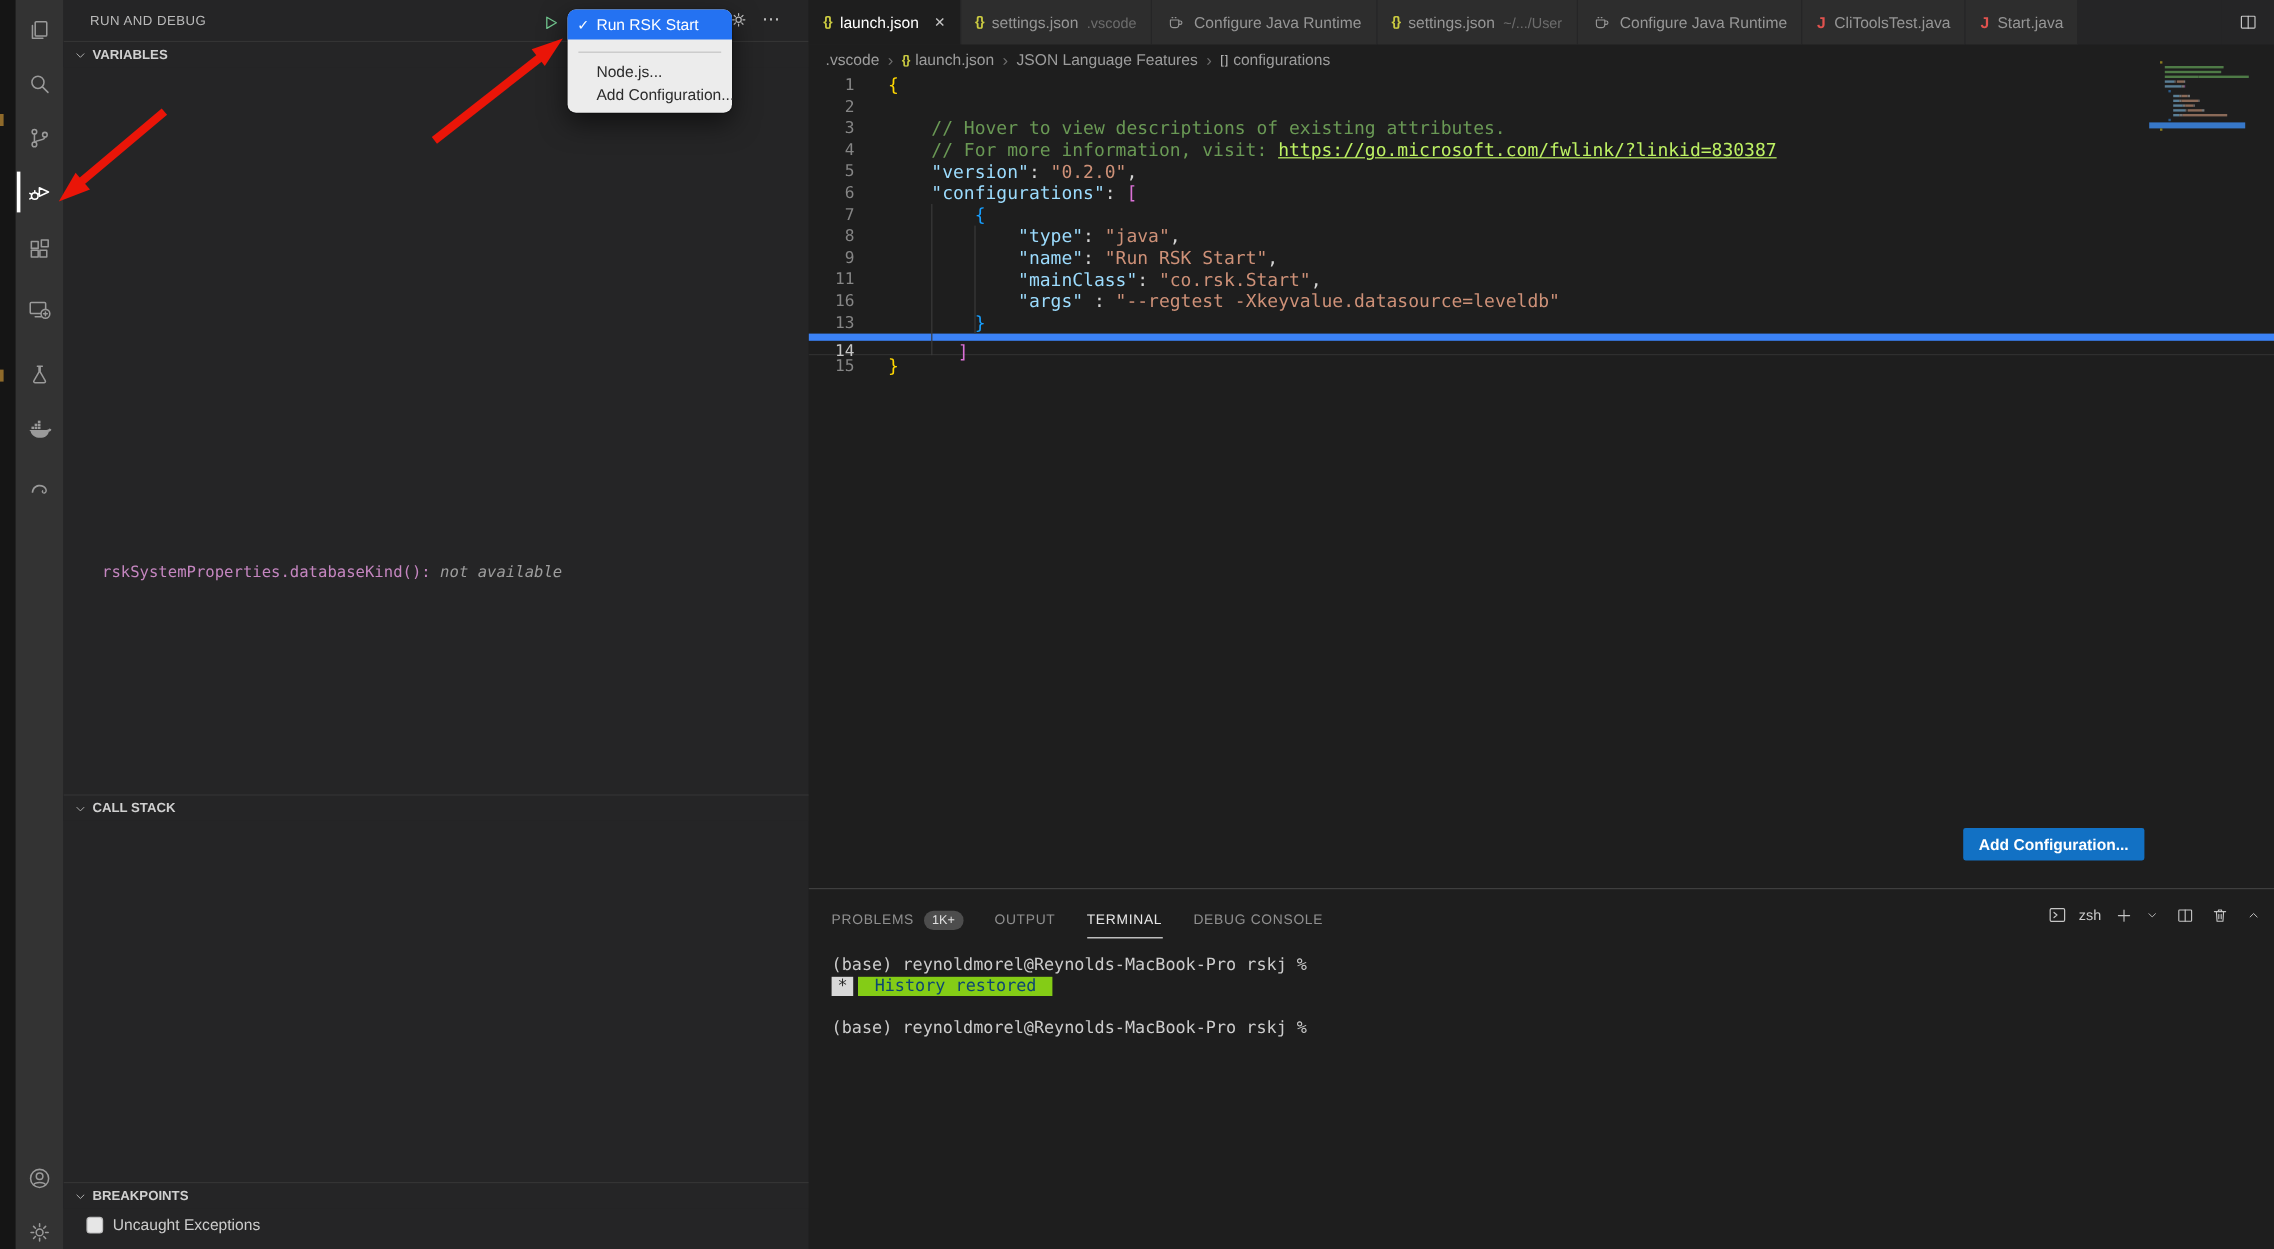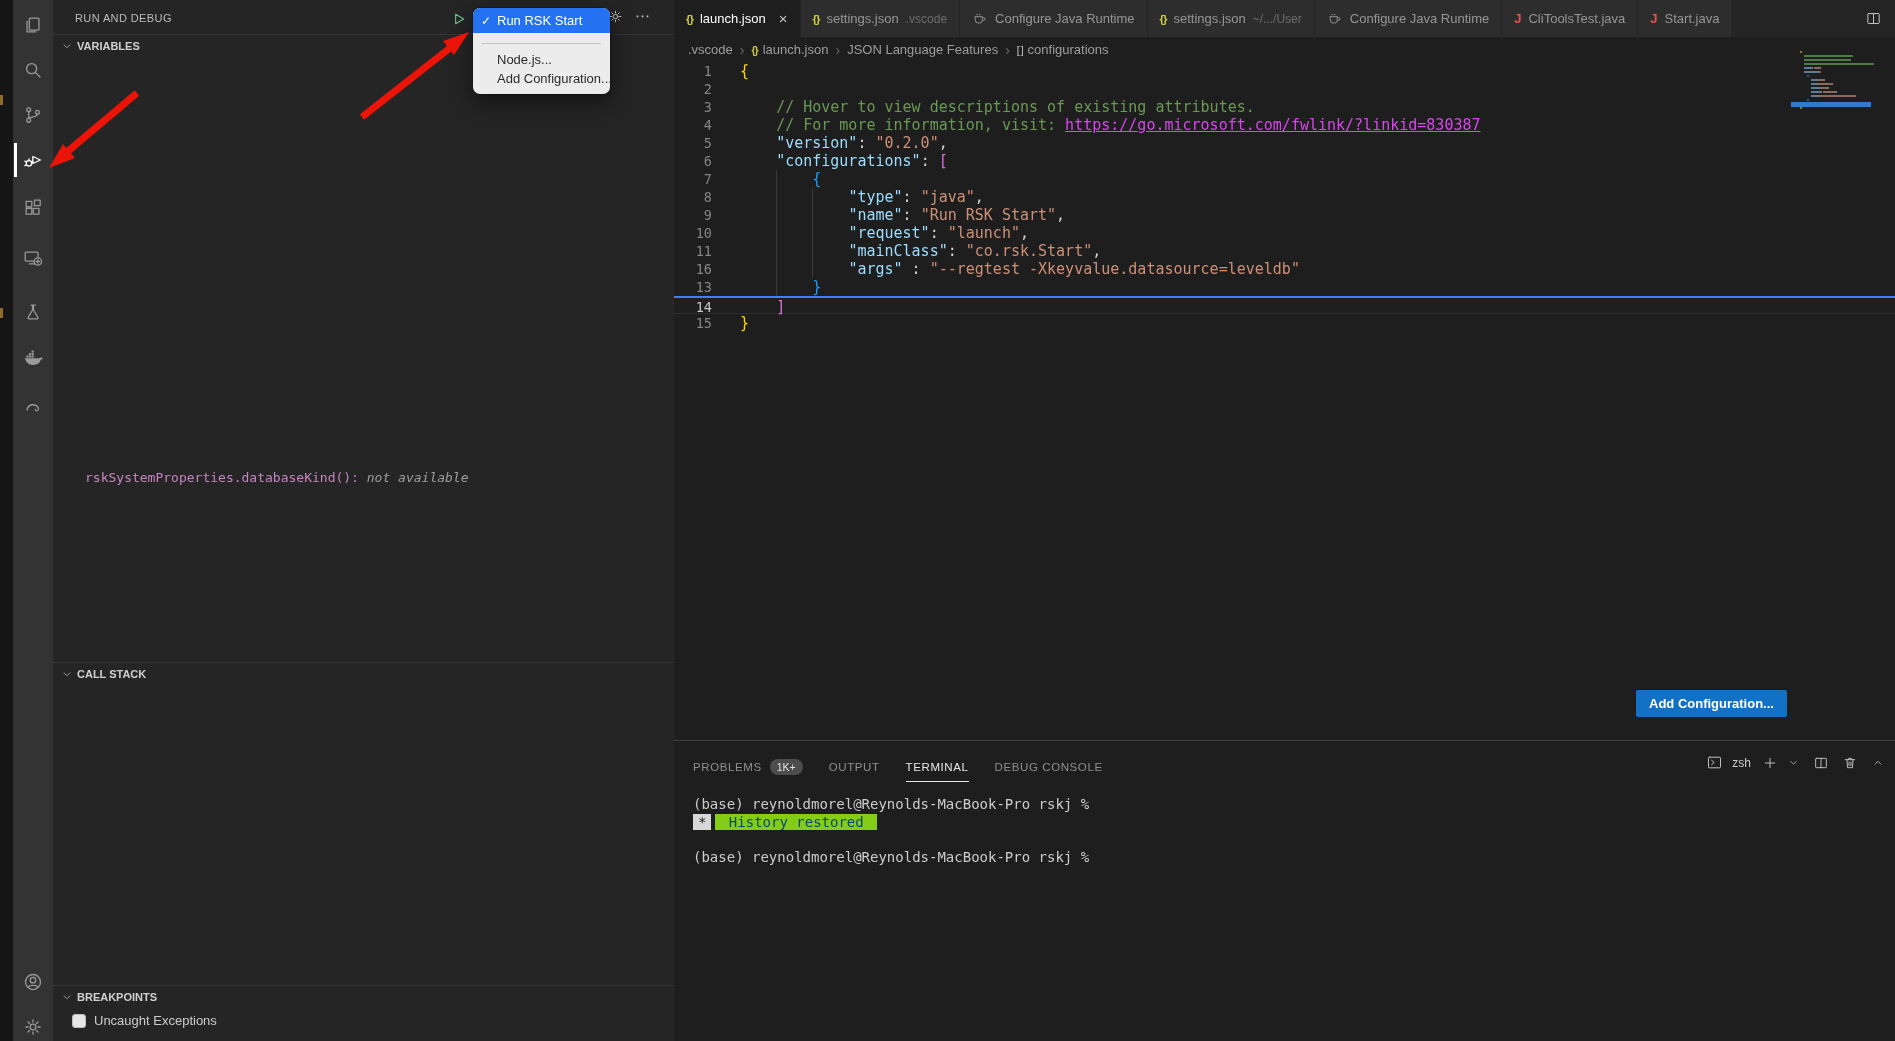--- a/index.html
+++ b/index.html
@@ -67,7 +67,7 @@
   .cl.current .ln { color:#c6c6c6; }
   .tk-b1{color:#ffd700} .tk-b2{color:#da70d6} .tk-b3{color:#179fff}
   .tk-com{color:#6a9955} .tk-key{color:#9cdcfe} .tk-str{color:#ce9178} .tk-pun{color:#d4d4d4}
-  .tk-lnk{color:#d946ef; text-decoration:underline; cursor:pointer;}
+  .tk-lnk{color:#bef264; text-decoration:underline; cursor:pointer;}
   .guide { position:absolute; width:1px; background:#3a3a3a; }
 
   .minimap { position:absolute; right:33px; top:50px; width:62px; cursor:pointer; }

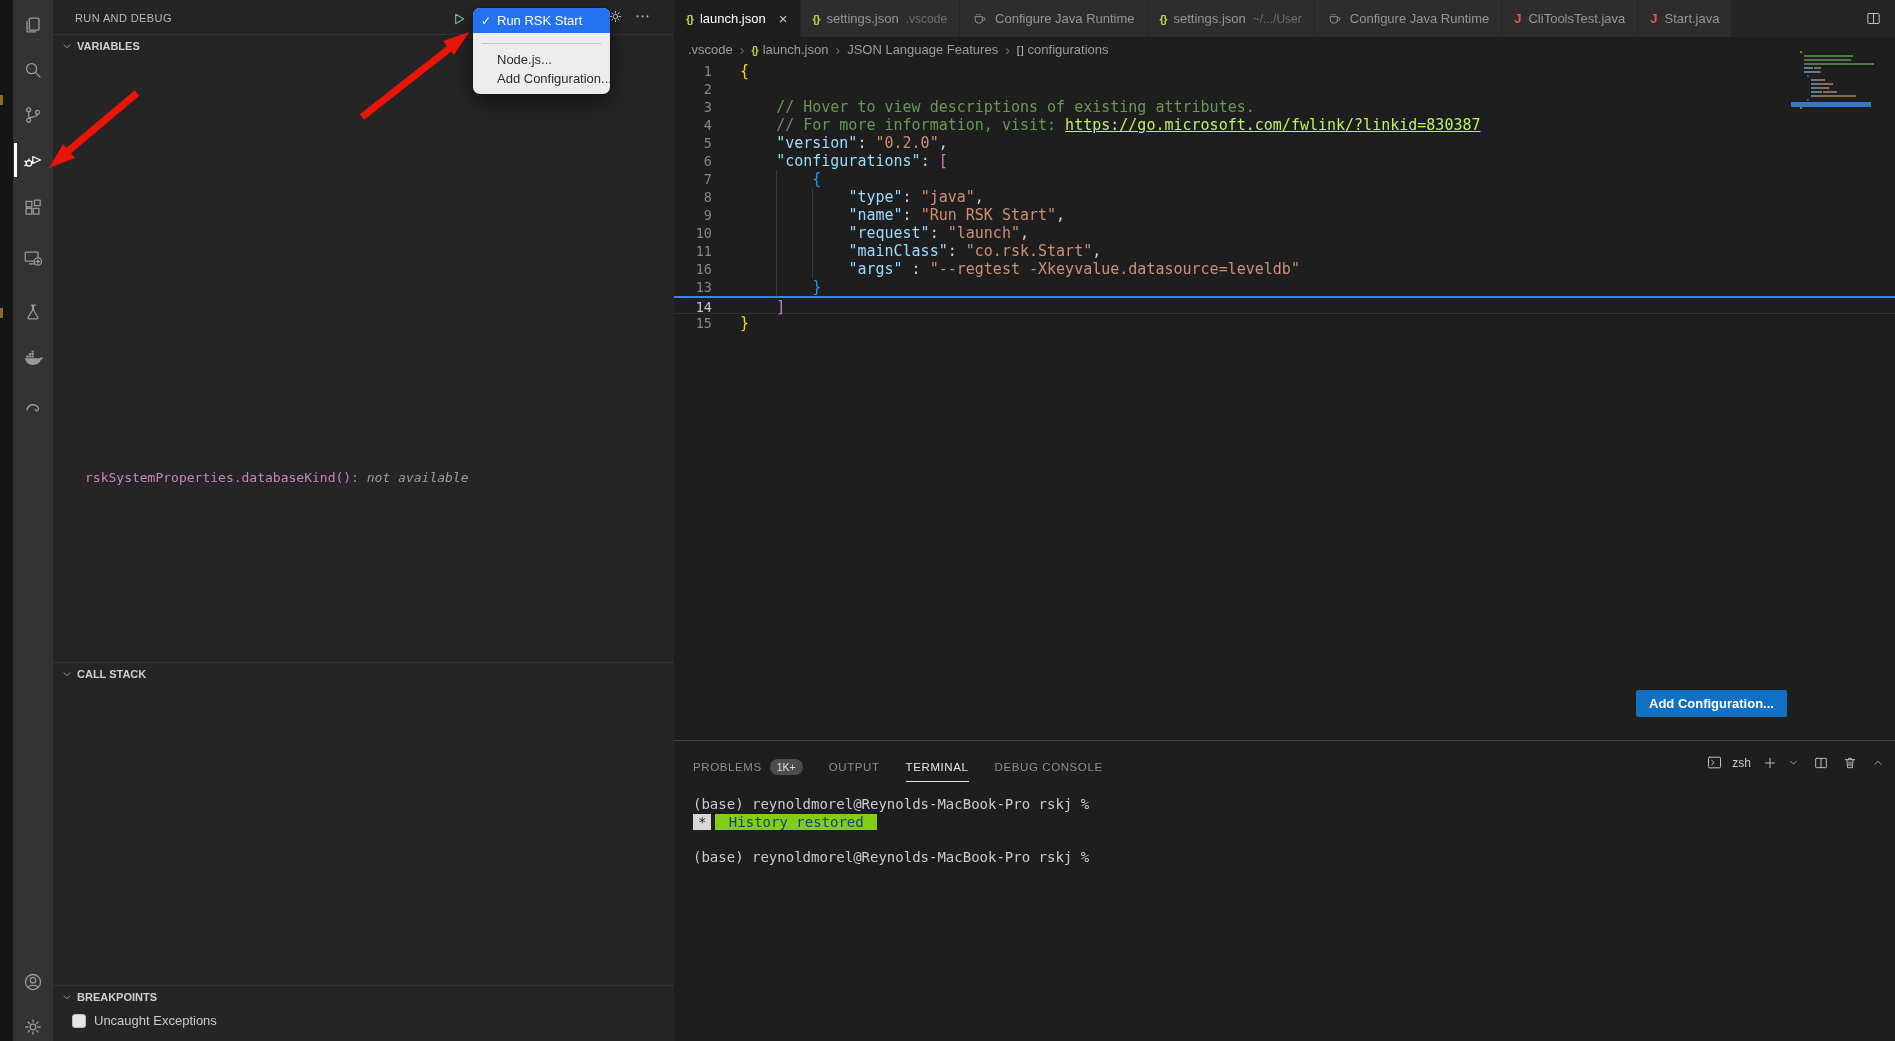--- a/index.html
+++ b/index.html
@@ -332,7 +332,6 @@
         <div class="cl"><span class="ln">7</span><span class="lc"><span>        </span><span class="tk-b3">{</span></span></div>
         <div class="cl"><span class="ln">8</span><span class="lc"><span>            </span><span class="tk-key">"type"</span><span class="tk-pun">: </span><span class="tk-str">"java"</span><span class="tk-pun">,</span></span></div>
         <div class="cl"><span class="ln">9</span><span class="lc"><span>            </span><span class="tk-key">"name"</span><span class="tk-pun">: </span><span class="tk-str">"Run RSK Start"</span><span class="tk-pun">,</span></span></div>
-        <div class="cl"><span class="ln">10</span><span class="lc"><span>            </span><span class="tk-key">"request"</span><span class="tk-pun">: </span><span class="tk-str">"launch"</span><span class="tk-pun">,</span></span></div>
         <div class="cl"><span class="ln">11</span><span class="lc"><span>            </span><span class="tk-key">"mainClass"</span><span class="tk-pun">: </span><span class="tk-str">"co.rsk.Start"</span><span class="tk-pun">,</span></span></div>
         <div class="cl"><span class="ln">16</span><span class="lc"><span>            </span><span class="tk-key">"args"</span><span class="tk-pun"> : </span><span class="tk-str">"--regtest -Xkeyvalue.datasource=leveldb"</span></span></div>
         <div class="cl"><span class="ln">13</span><span class="lc"><span>        </span><span class="tk-b3">}</span></span></div>

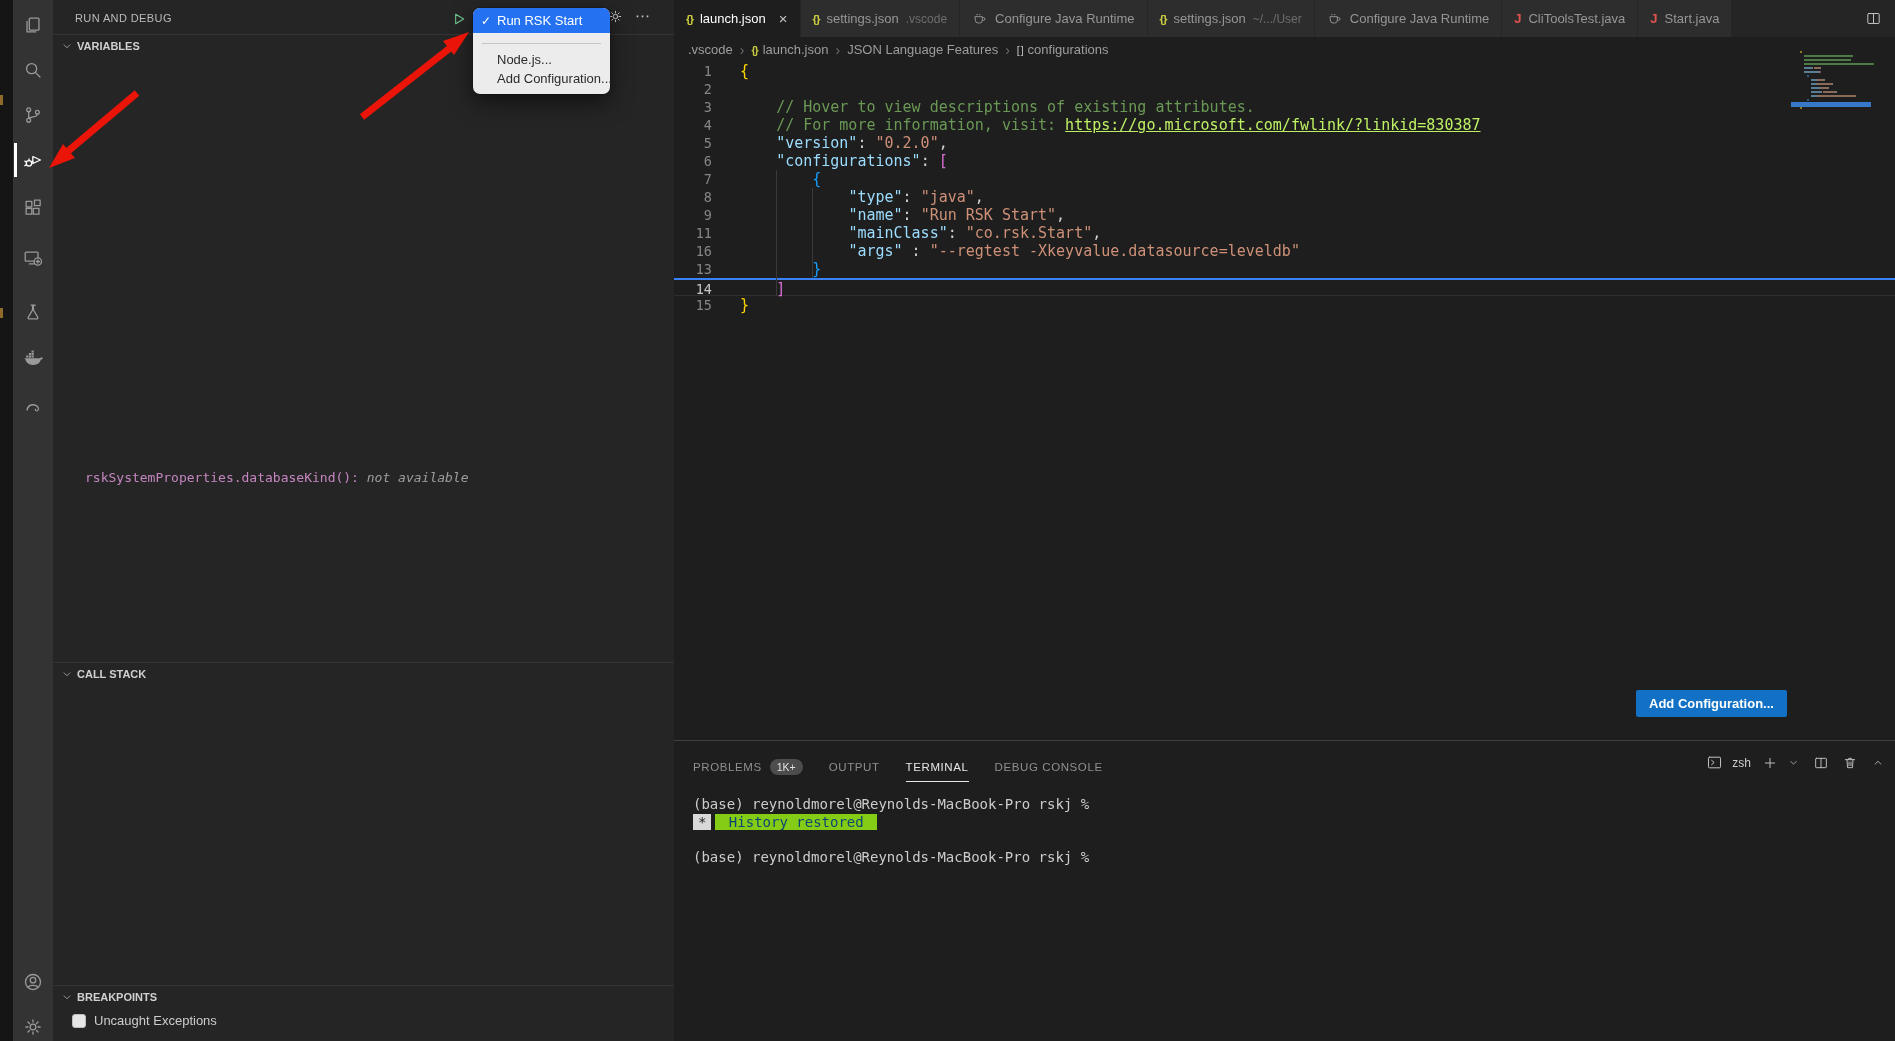--- a/index.html
+++ b/index.html
@@ -63,7 +63,7 @@
   .cl { display:flex; height:18px; line-height:18px; font-family:"DejaVu Sans Mono", monospace; font-size:15px; white-space:pre; }
   .ln { width:44px; text-align:right; padding-right:6px; color:#858585; font-size:13.5px; flex:none; }
   .lc { padding-left:22px; }
-  .cl.current { border-top:2px solid #3b82f6; border-bottom:1px solid #2f2f2f; }
+  .cl.current { border-top:6px solid #3b82f6; border-bottom:1px solid #2f2f2f;gap:22px; }
   .cl.current .ln { color:#c6c6c6; }
   .tk-b1{color:#ffd700} .tk-b2{color:#da70d6} .tk-b3{color:#179fff}
   .tk-com{color:#6a9955} .tk-key{color:#9cdcfe} .tk-str{color:#ce9178} .tk-pun{color:#d4d4d4}

